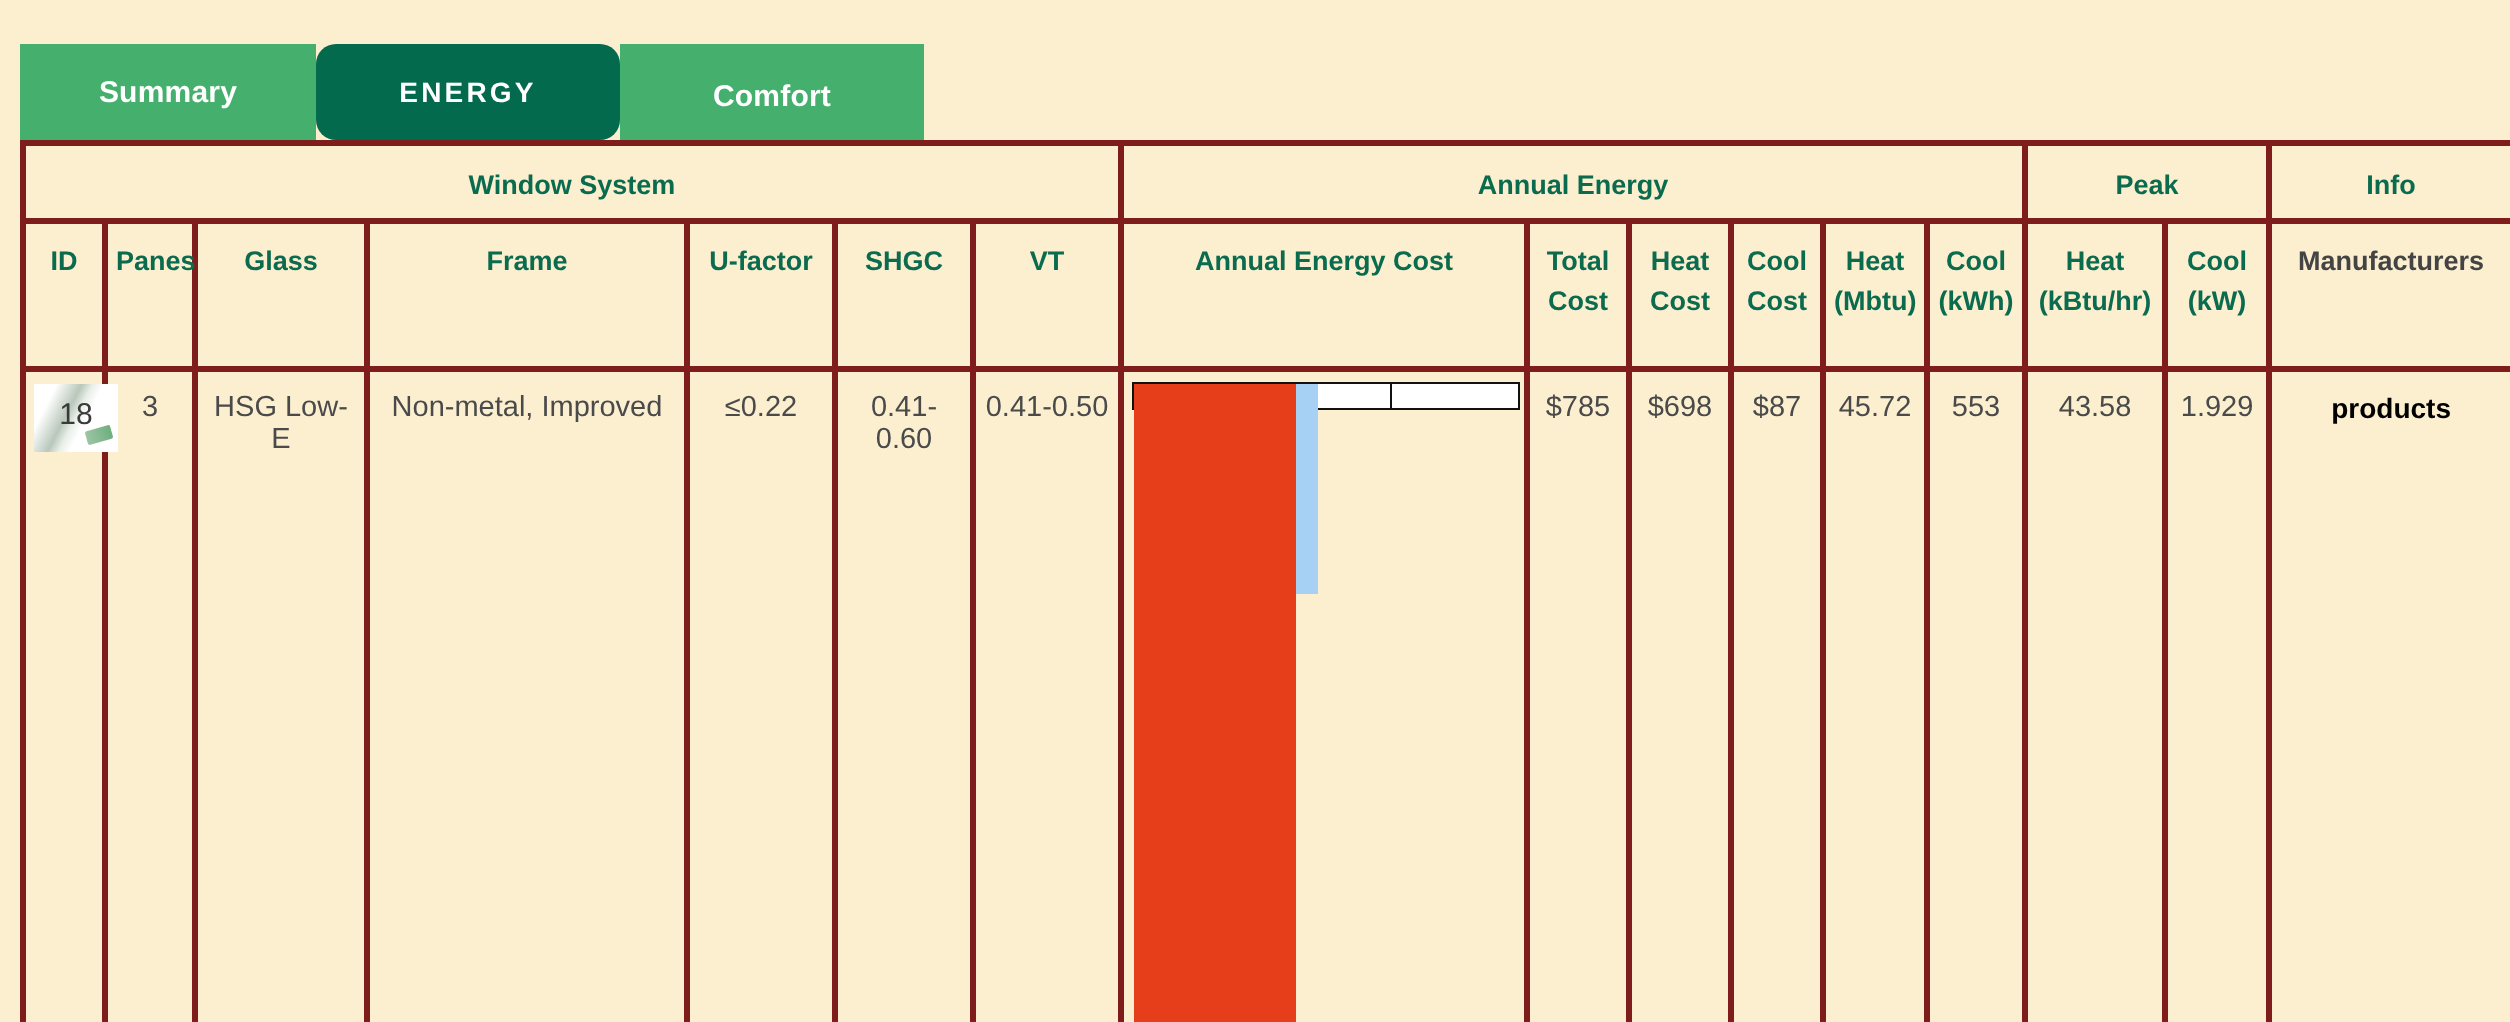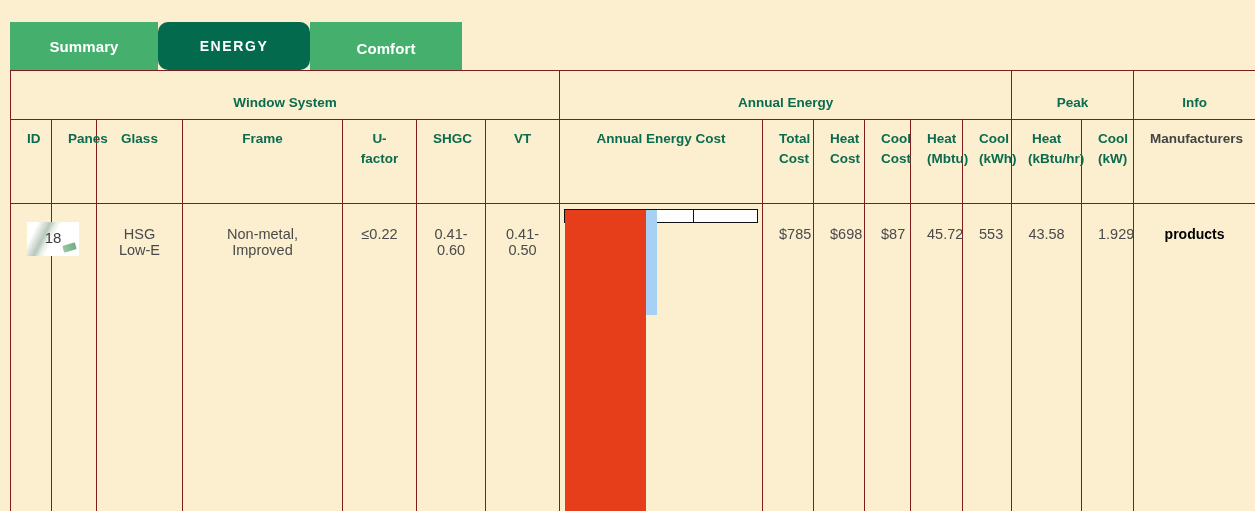--- a/index.html
+++ b/index.html
@@ -62,8 +62,8 @@
     font-size: 14px;
   }
   .grid th, .grid td {
-    border: 1px solid #7f1d1d;
-    padding: 16px;
+    border: 3px solid #7f1d1d;
+    padding: 4px;
     background: #FBEFCF;
   }
   .grid th {

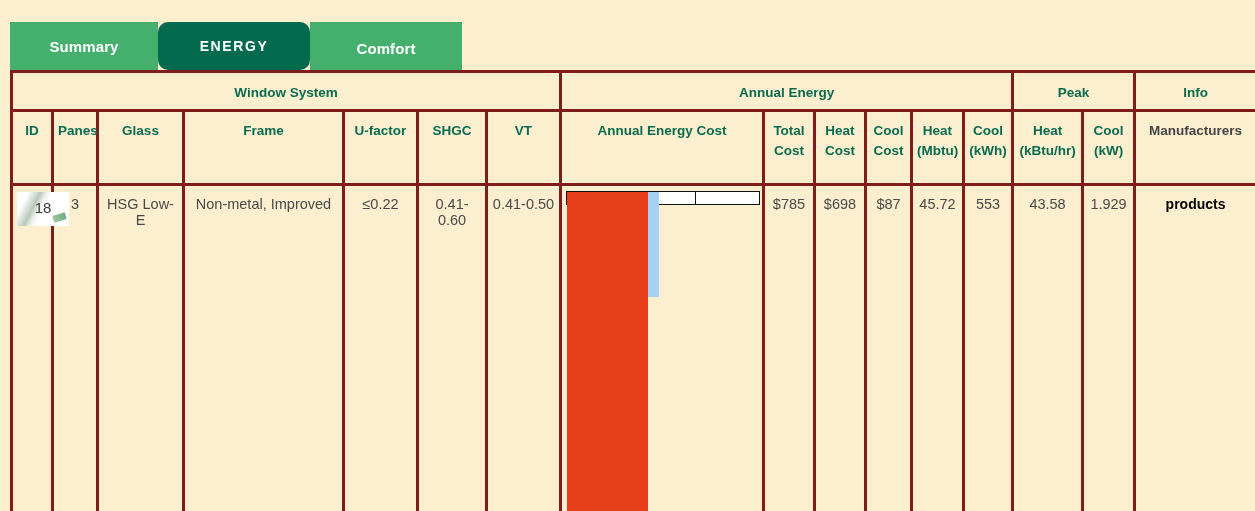--- a/index.html
+++ b/index.html
@@ -120,7 +120,7 @@
   .id-cell { position: relative; }
   .thumb {
     position: relative;
-    width: 52px;
+    width: 42px;
     height: 34px;
     margin: 2px auto 0;
     background: #FFFFFF;

